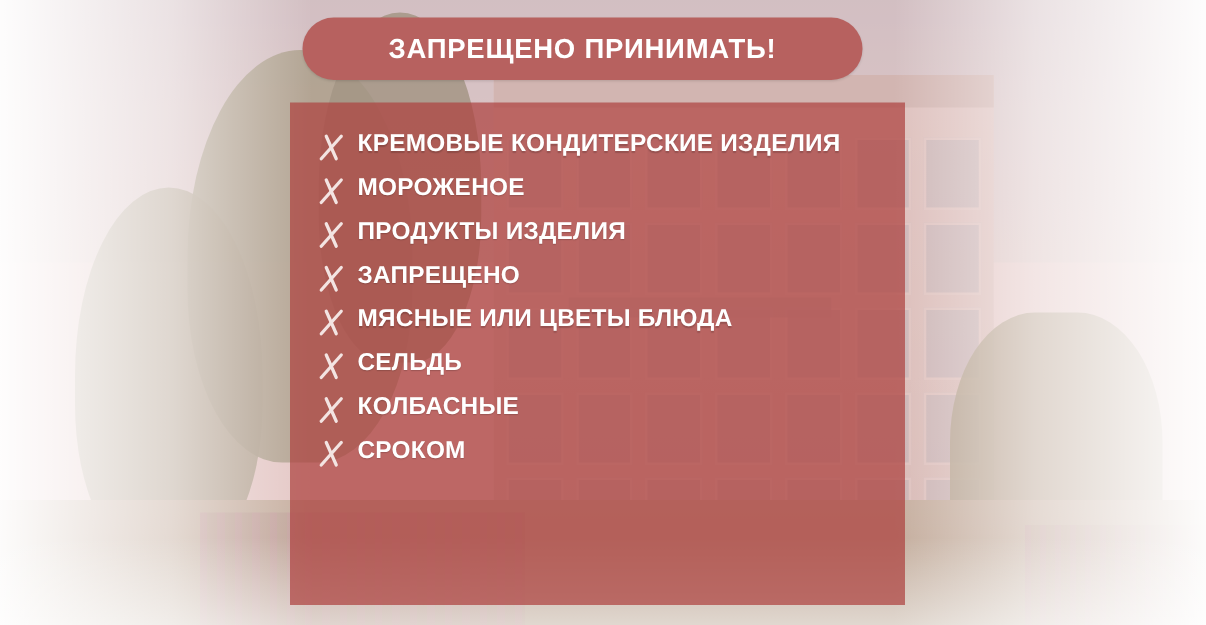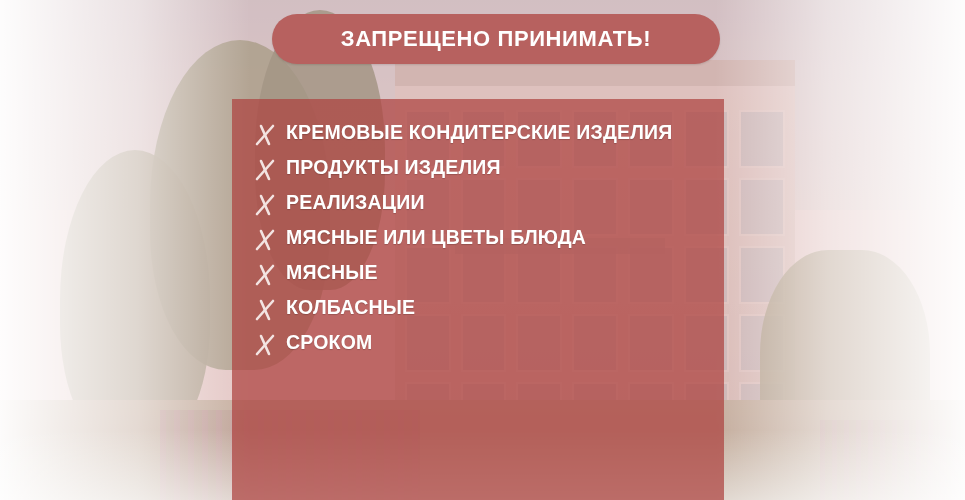--- a/index.html
+++ b/index.html
@@ -120,7 +120,7 @@
   
   .title-banner {
     position: absolute;
-    left: 272px;
+    left: 242px;
     top: 14px;
     width: 448px;
     height: 50px;

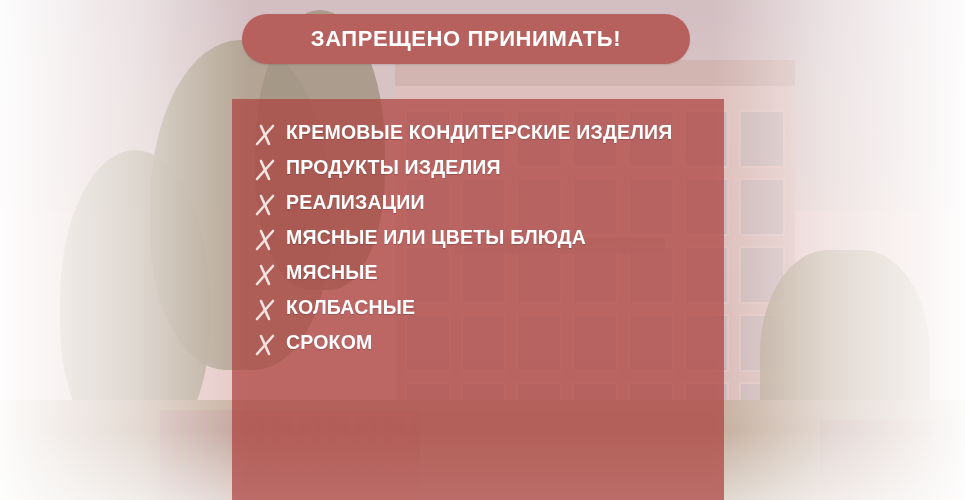--- a/index.html
+++ b/index.html
@@ -143,7 +143,7 @@
   .list-panel {
     position: absolute;
     left: 232px;
-    top: 99px;
+    top: 82px;
     width: 492px;
     height: 402px;
     background: rgba(173, 67, 64, 0.72);

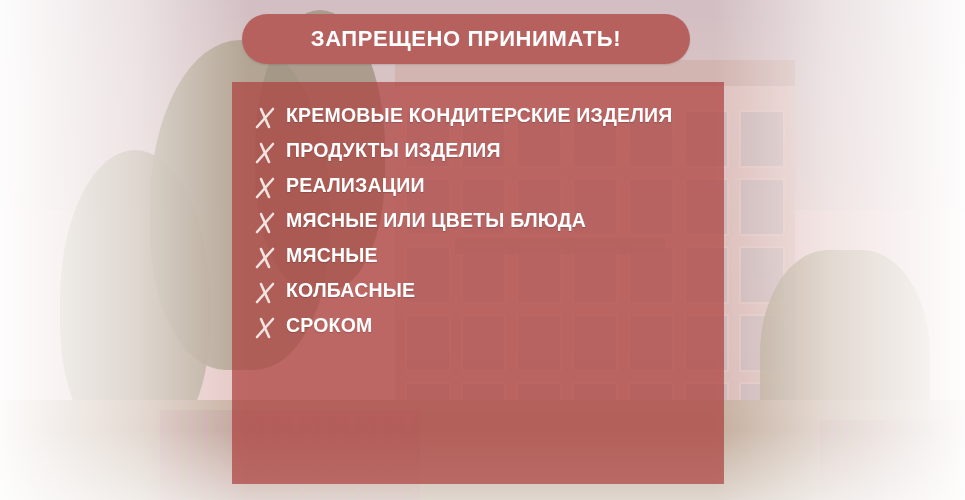--- a/index.html
+++ b/index.html
@@ -254,6 +254,15 @@
         <span class="list-item-label">КРЕМОВЫЕ КОНДИТЕРСКИЕ ИЗДЕЛИЯ</span>
       </div>
 
+      <div class="list-item">
+        <span class="cross-icon">
+          <svg width="26" height="26" viewBox="0 0 26 26">
+              <line x1="5" y1="22" x2="21" y2="4" stroke="#f3e4e2" stroke-width="2.6" stroke-linecap="round"></line>
+              <line x1="9" y1="4" x2="17" y2="22" stroke="#f3e4e2" stroke-width="2.6" stroke-linecap="round"></line>
+            </svg>
+        </span>
+        <span class="list-item-label">МОРОЖЕНОЕ</span>
+      </div>
 
       <div class="list-item">
         <span class="cross-icon">

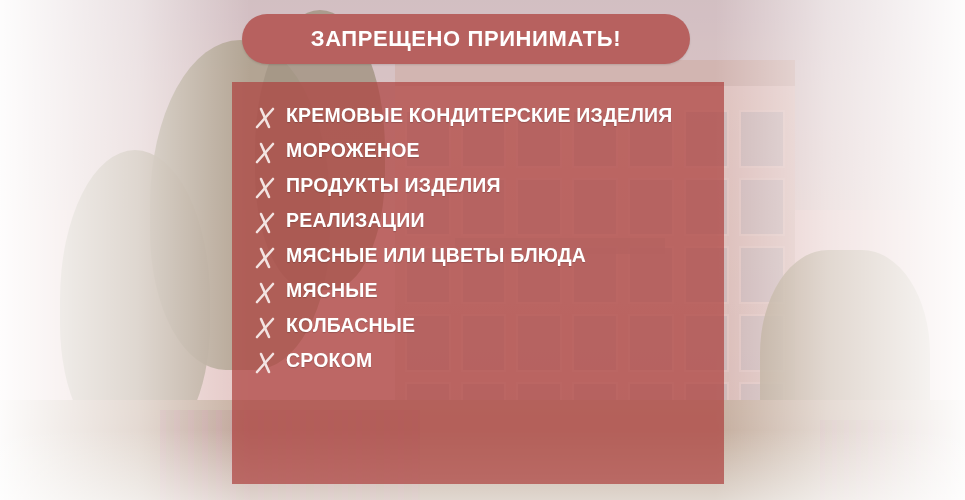--- a/index.html
+++ b/index.html
@@ -281,7 +281,7 @@
               <line x1="9" y1="4" x2="17" y2="22" stroke="#f3e4e2" stroke-width="2.6" stroke-linecap="round"></line>
             </svg>
         </span>
-        <span class="list-item-label">РЕАЛИЗАЦИИ</span>
+        <span class="list-item-label">ЗАПРЕЩЕНО</span>
       </div>
 
       <div class="list-item">

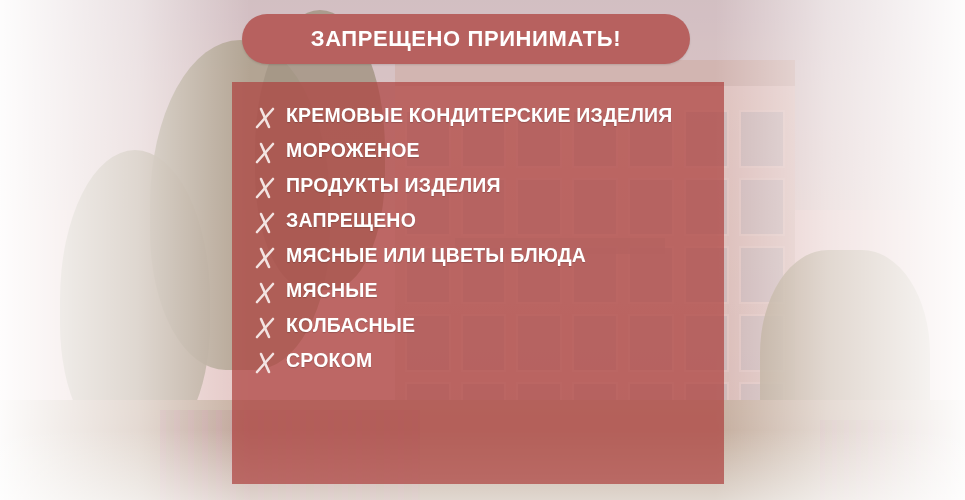--- a/index.html
+++ b/index.html
@@ -301,7 +301,7 @@
               <line x1="9" y1="4" x2="17" y2="22" stroke="#f3e4e2" stroke-width="2.6" stroke-linecap="round"></line>
             </svg>
         </span>
-        <span class="list-item-label">МЯСНЫЕ</span>
+        <span class="list-item-label">СЕЛЬДЬ</span>
       </div>
 
       <div class="list-item">

